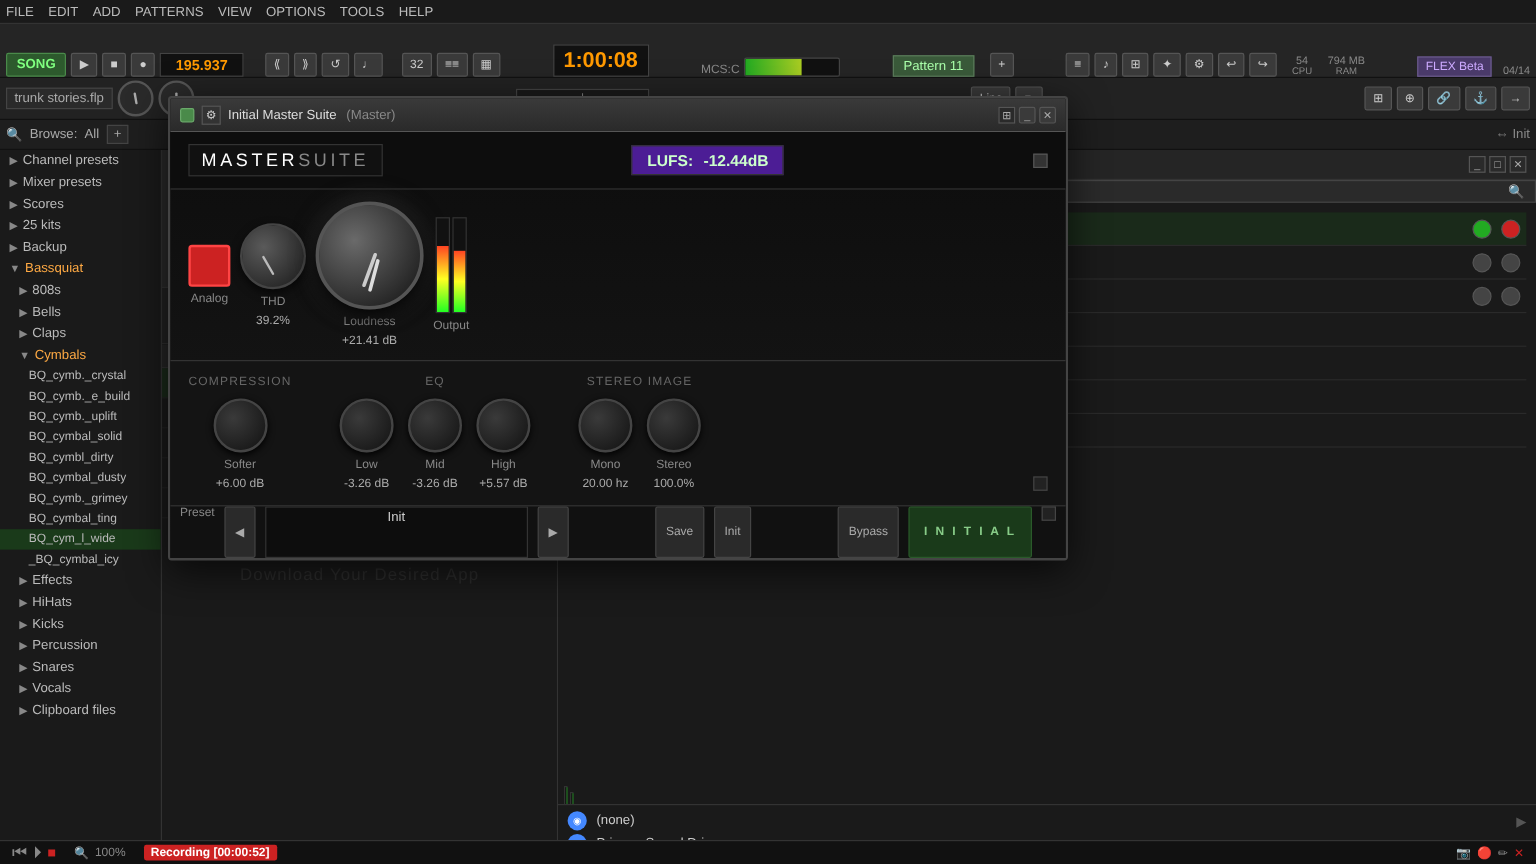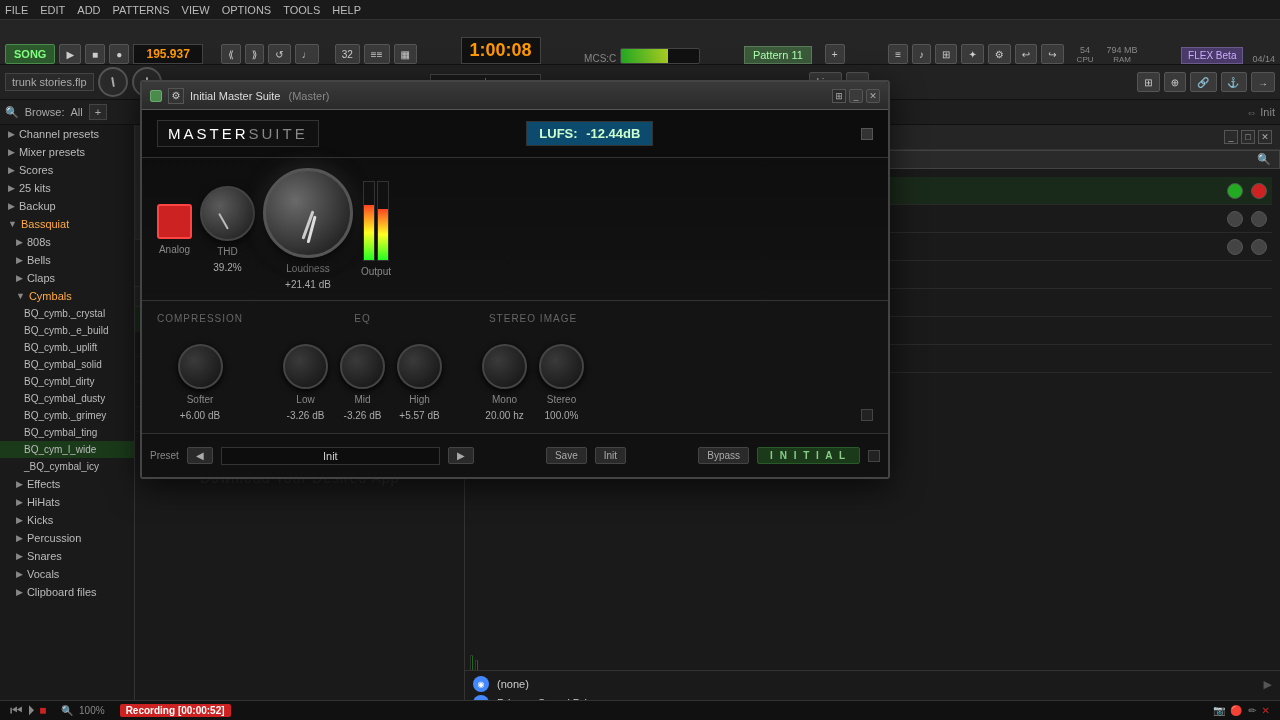--- a/index.html
+++ b/index.html
@@ -54,7 +54,7 @@
     #ms-logo { background: #111; border: 1px solid #333; padding: 4px 10px; font-size: 15px; font-weight: normal; letter-spacing: 3px; color: #ddd; }
     #ms-logo span.master { color: #fff; }
     #ms-logo span.suite { color: #888; }
-    #ms-lufs { background: #0c4a6e; border: 1px solid #333; padding: 4px 12px; font-size: 13px; color: #ccffcc; font-weight: bold; }
+    #ms-lufs { background: #4c1d95; border: 1px solid #333; padding: 4px 12px; font-size: 13px; color: #ccffcc; font-weight: bold; }
 
     #ms-main { display: flex; padding: 10px 15px; gap: 8px; align-items: center; }
     .ms-knob { width: 55px; height: 55px; border-radius: 50%; background: radial-gradient(circle at 35% 35%, #5a5a5a, #1a1a1a); border: 2px solid #444; display: flex; align-items: center; justify-content: center; cursor: pointer; position: relative; box-shadow: 0 3px 8px #000a; }

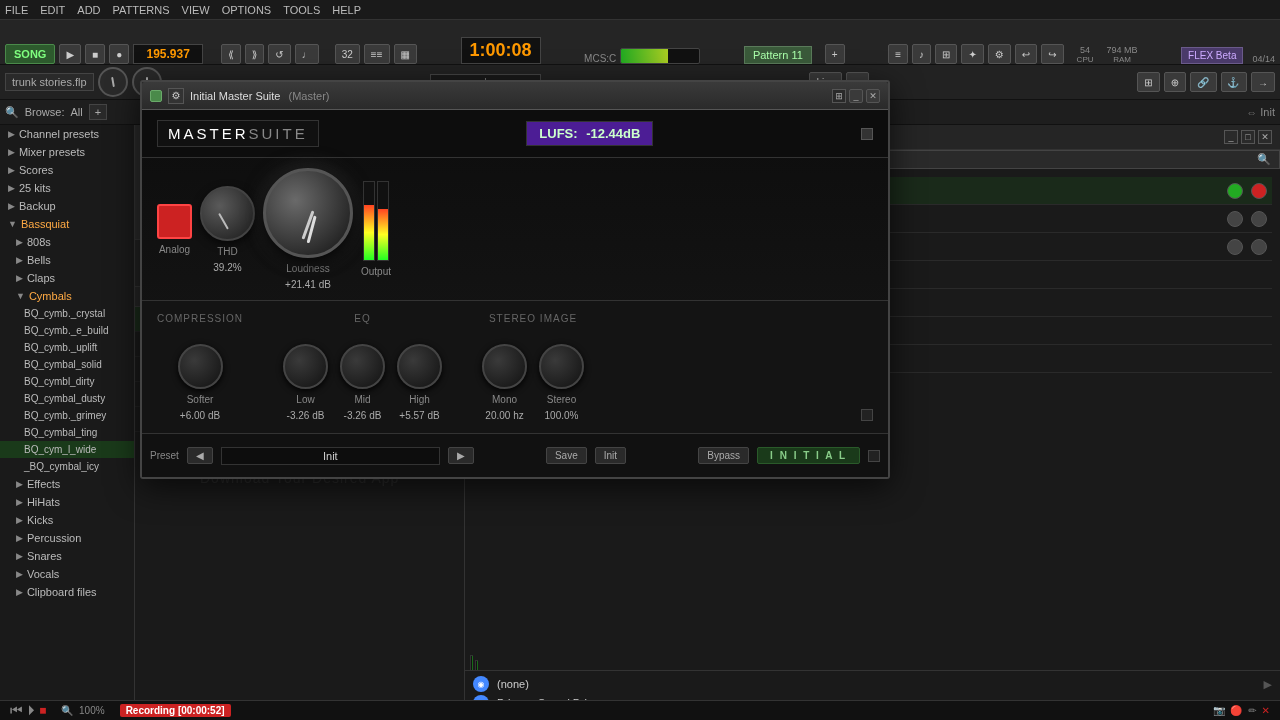--- a/index.html
+++ b/index.html
@@ -70,7 +70,7 @@
 
     #ms-lower { background: #141414; border-top: 1px solid #333; padding: 12px 15px; display: flex; gap: 30px; }
     .ms-section-group { display: flex; flex-direction: column; align-items: center; }
-    .ms-section-title { font-size: 10px; color: #666; letter-spacing: 1px; margin-bottom: 20px; }
+    .ms-section-title { font-size: 10px; color: #666; letter-spacing: 1px; margin-bottom: 8px; }
     .ms-knobs-row { display: flex; gap: 12px; }
     .ms-small-knob { width: 45px; height: 45px; border-radius: 50%; background: radial-gradient(circle at 35% 35%, #3a3a3a, #111); border: 2px solid #444; cursor: pointer; box-shadow: 0 2px 6px #000; }
 

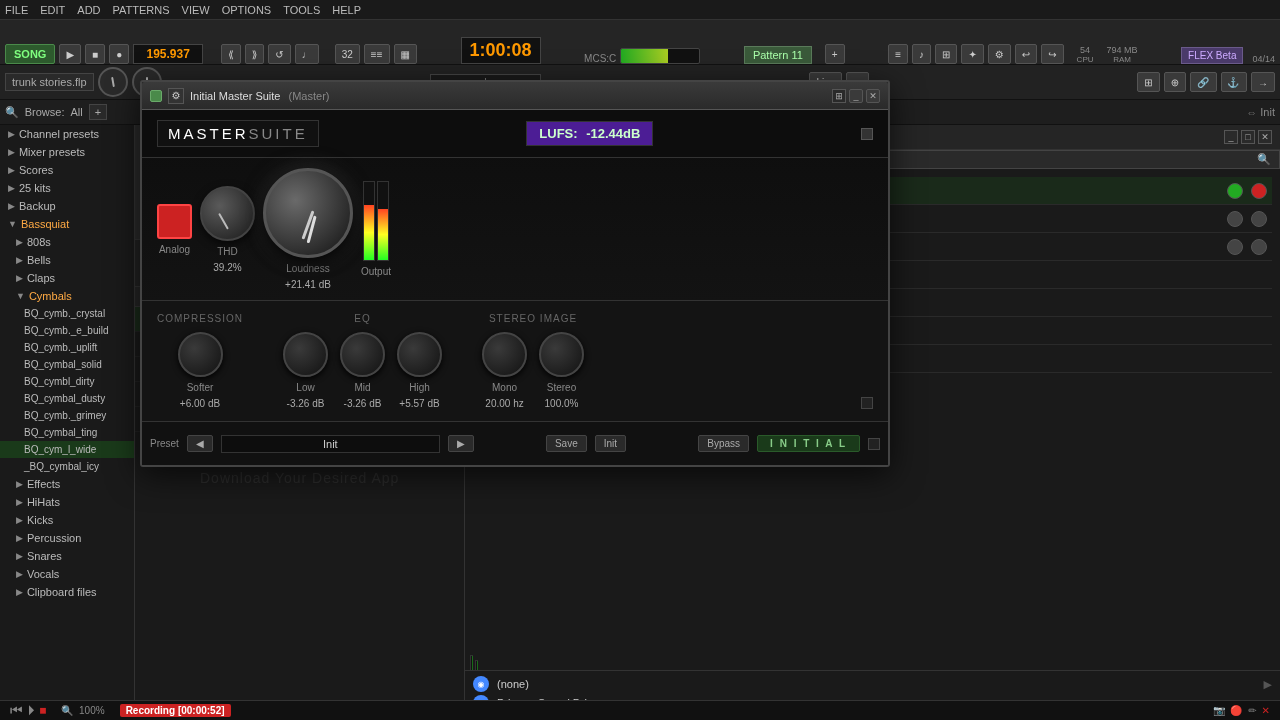--- a/index.html
+++ b/index.html
@@ -74,7 +74,7 @@
     .ms-knobs-row { display: flex; gap: 12px; }
     .ms-small-knob { width: 45px; height: 45px; border-radius: 50%; background: radial-gradient(circle at 35% 35%, #3a3a3a, #111); border: 2px solid #444; cursor: pointer; box-shadow: 0 2px 6px #000; }
 
-    #ms-preset-bar { background: #111; border-top: 1px solid #333; display: flex; align-items: center; height: 44px; padding: 0 8px; gap: 8px; }
+    #ms-preset-bar { background: #111; border-top: 1px solid #333; display: flex; height: 44px; padding: 0 8px; gap: 8px; }
     .preset-btn { background: #2a2a2a; border: 1px solid #444; color: #aaa; padding: 2px 8px; font-size: 10px; cursor: pointer; border-radius: 2px; }
     .preset-name { background: #0d0d0d; border: 1px solid #333; color: #ccc; padding: 2px 15px; font-size: 11px; flex: 1; text-align: center; }
     .initial-btn { background: #1a3a1a; border: 1px solid #2a5a2a; color: #88cc88; padding: 2px 12px; font-size: 10px; letter-spacing: 2px; cursor: pointer; border-radius: 2px; font-weight: bold; }

